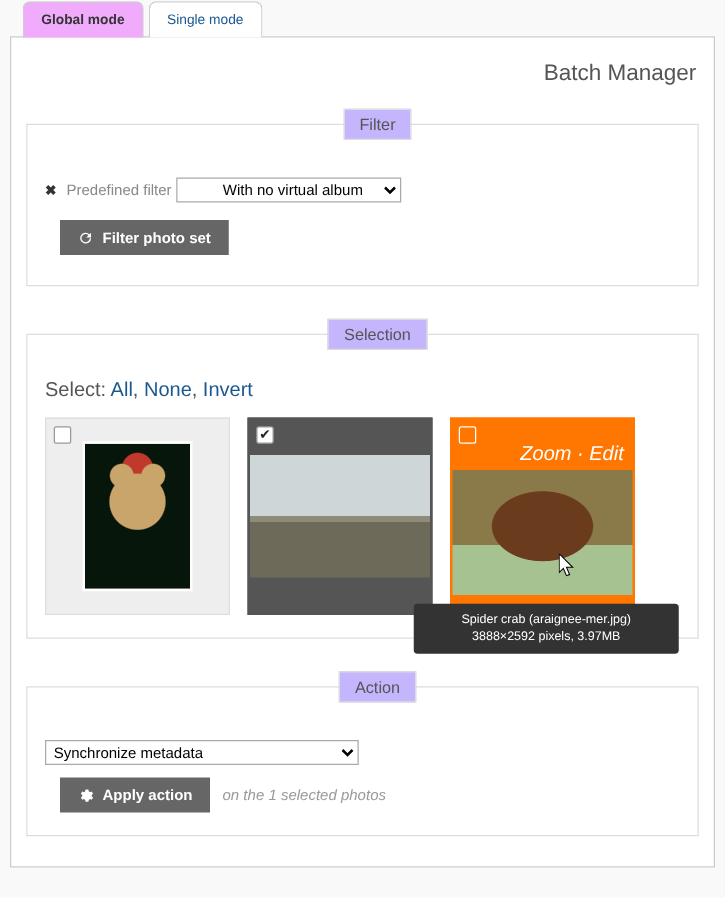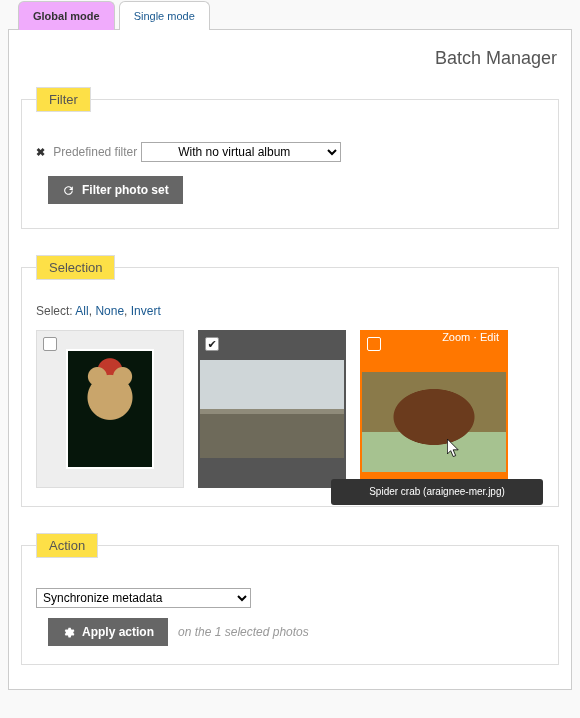--- a/index.html
+++ b/index.html
@@ -53,12 +53,13 @@
     position: relative;
   }
   legend {
-    background: #fde047;
+    background: #c4b5fd;
     border: 1px solid #ddd;
     padding: 4px 12px;
     font-size: 13px;
     color: #555;
-    margin-left: 0;
+    margin-left: 12px;
+    text-align: center;
   }
   .row { margin: 6px 0; display: flex; align-items: center; flex-wrap: wrap; gap: 4px; }
   .x-remove {

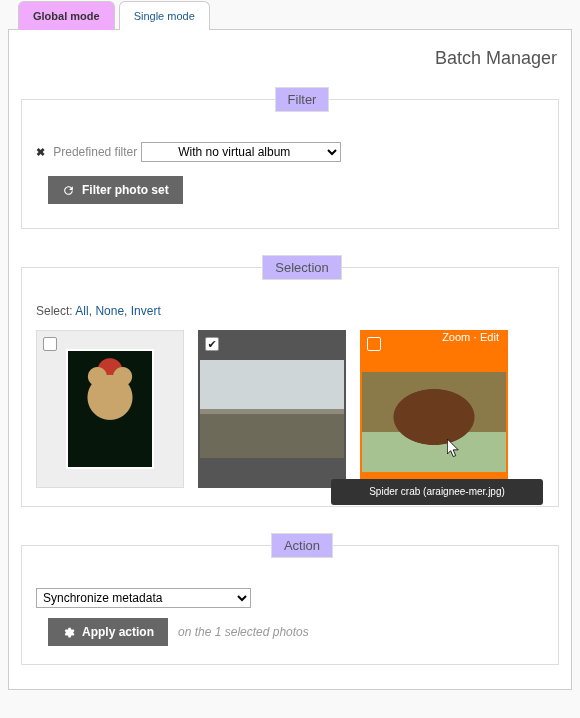--- a/index.html
+++ b/index.html
@@ -77,7 +77,7 @@
     background: #fff;
     padding: 1px 2px;
   }
-  select.predefined { width: 200px; padding-left: 32px; }
+  select.predefined { width: 180px; padding-left: 32px; }
   select.addfilter { width: 118px; }
   select.action { width: 215px; }
   a.link { color: #1a5990; text-decoration: none; cursor: pointer; }

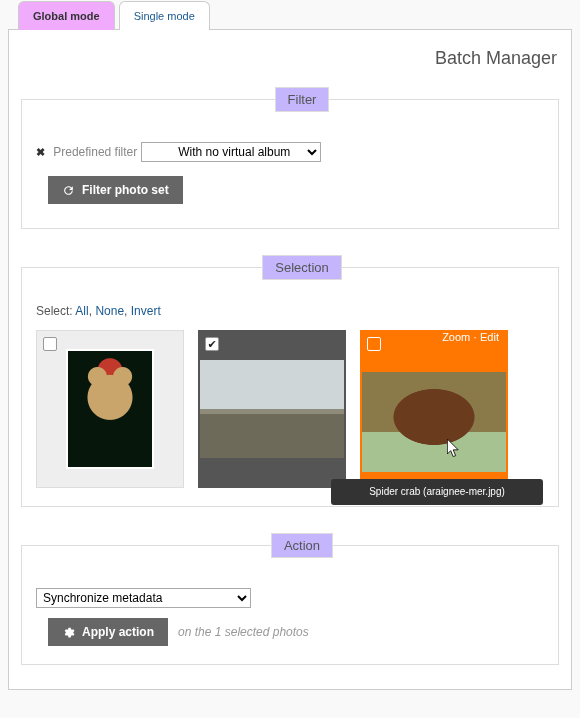--- a/index.html
+++ b/index.html
@@ -94,7 +94,7 @@
     cursor: pointer;
   }
   .btn svg { width: 13px; height: 13px; fill: #fff; }
-  .select-line { font-size: 12px; color: #555; margin-bottom: 12px; }
+  .select-line { font-size: 16px; color: #555; margin-bottom: 12px; }
   .thumbs { display: flex; gap: 14px; position: relative; }
   .thumb {
     width: 148px;

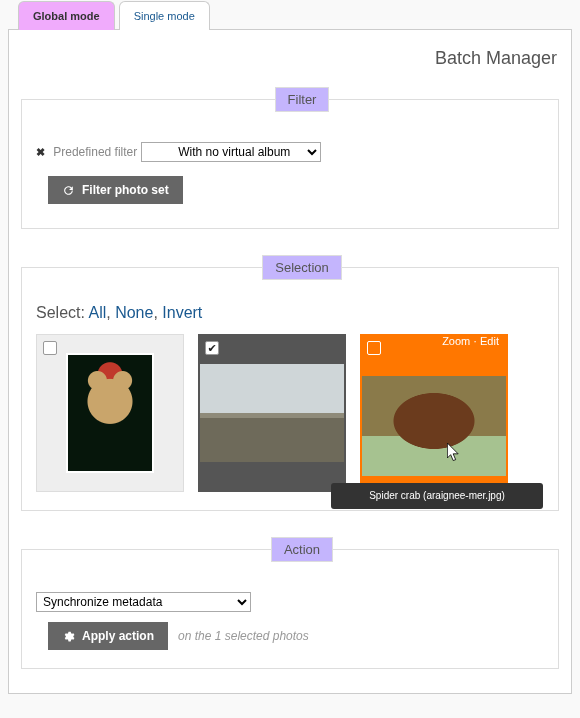--- a/index.html
+++ b/index.html
@@ -110,10 +110,11 @@
   .thumb.hover { background: #ff7700; border-color: #ff7700; }
   .thumb .topbar {
     position: absolute;
-    top: 0;
+    top: 20px;
     right: 8px;
-    font-size: 11px;
+    font-size: 16px;
     color: #fff;
+    font-style: italic;
   }
   .thumb .topbar span { cursor: pointer; }
   

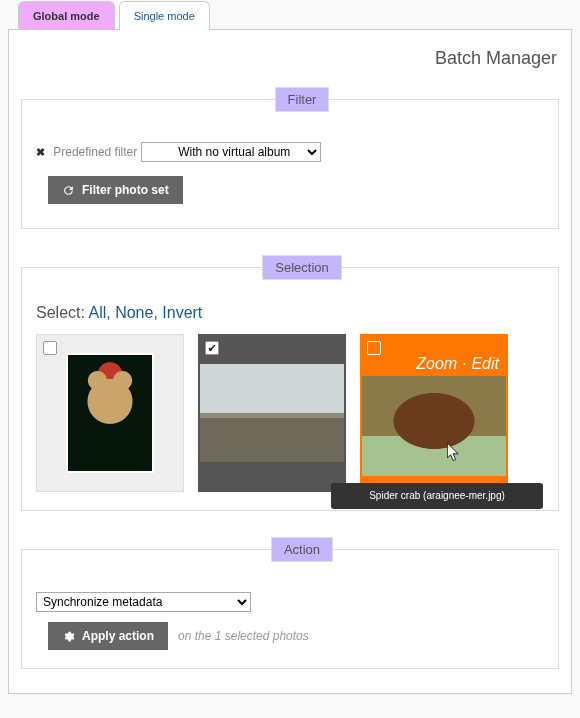--- a/index.html
+++ b/index.html
@@ -258,6 +258,7 @@
           </svg>
         <div class="tooltip">
           <div>Spider crab (araignee-mer.jpg)</div>
+          <div>3888×2592 pixels, 3.97MB</div>
         </div>
       </div>
 

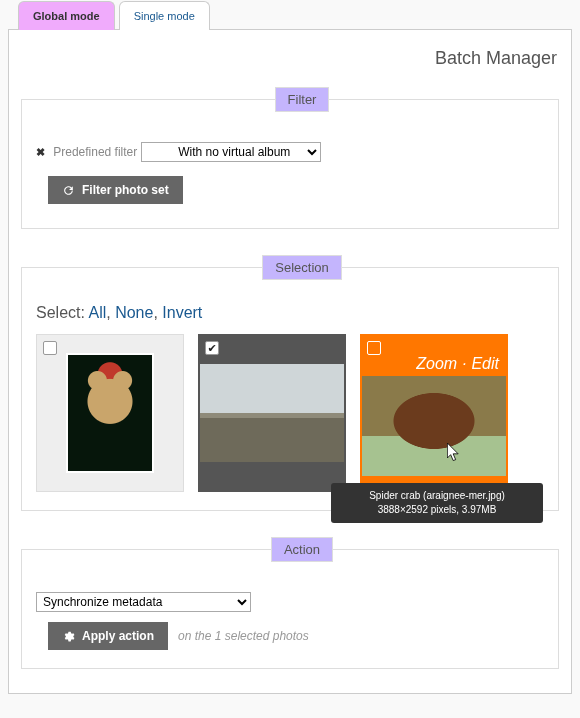--- a/index.html
+++ b/index.html
@@ -79,7 +79,7 @@
   }
   select.predefined { width: 180px; padding-left: 32px; }
   select.addfilter { width: 118px; }
-  select.action { width: 215px; }
+  select.action { width: 251px; }
   a.link { color: #1a5990; text-decoration: none; cursor: pointer; }
   .btn {
     display: inline-flex;

